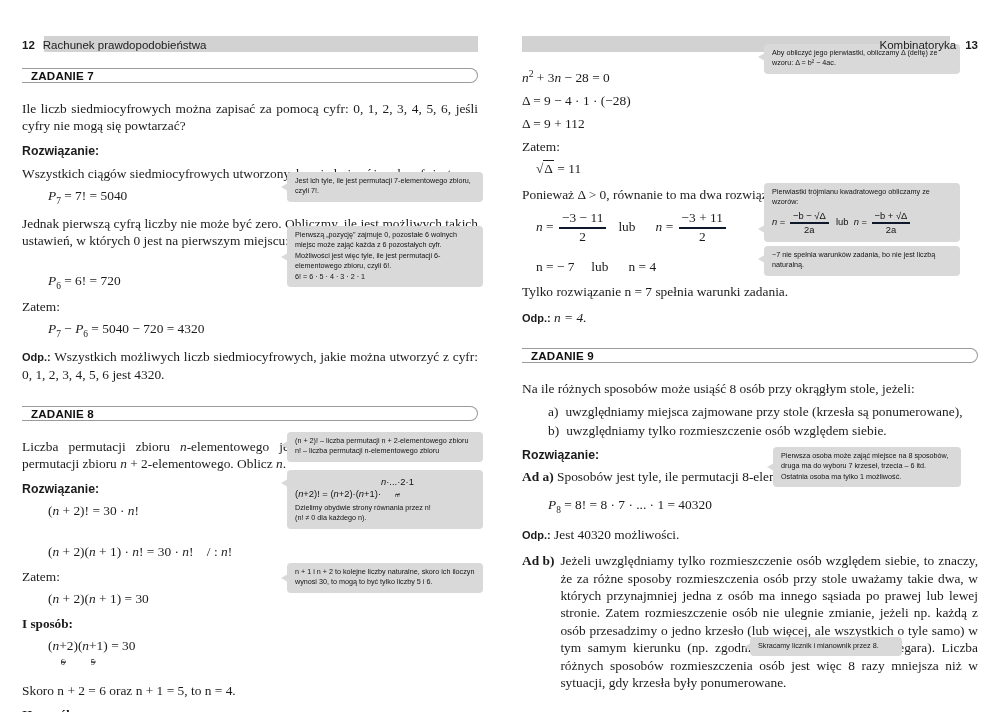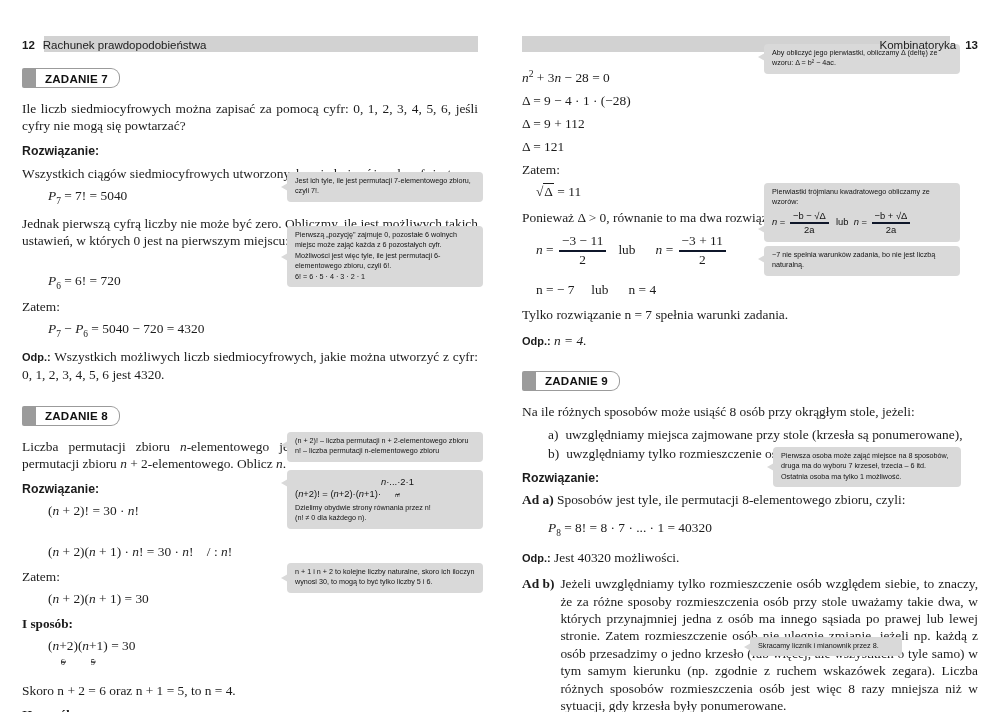--- a/index.html
+++ b/index.html
@@ -47,7 +47,7 @@
   .ans b{font-family:"Liberation Sans",sans-serif;font-size:11px;}
 
   
-  .badge{display:flex;align-items:stretch;height:20px;margin:0 0 12px 0;}
+  .badge{display:flex;align-items:stretch;height:20px;margin:0 0 12px 0;flex-direction:column;}
   .badge .blk{width:14px;background:#9b9b9b;border-radius:2px 0 0 2px;}
   .badge .lbl{
     display:flex;align-items:center;padding:0 11px 0 9px;

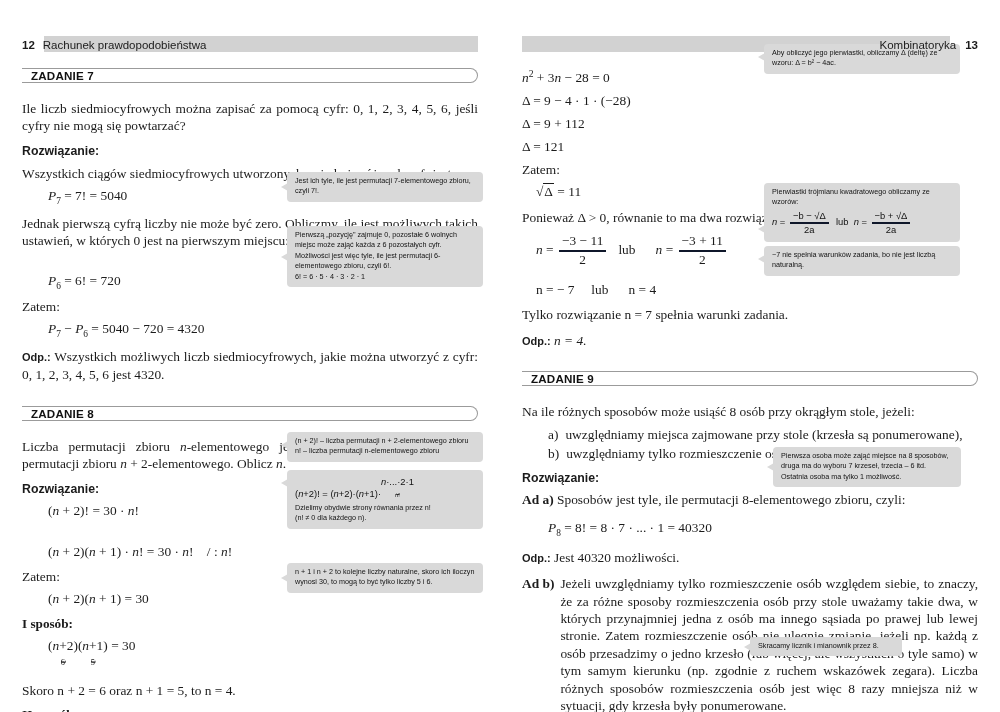--- a/index.html
+++ b/index.html
@@ -199,7 +199,6 @@
       <p class="eq nopad" style="margin-bottom:7px"><span class="ital">n</span><span class="sup">2</span> + 3<span class="ital">n</span> − 28 = 0</p>
       <p class="eq nopad" style="margin-bottom:7px">Δ = 9 − 4 · 1 · (−28)</p>
       <p class="eq nopad" style="margin-bottom:7px">Δ = 9 + 112</p>
-      <p class="eq nopad" style="margin-bottom:7px">Δ = 121</p>
       <p class="plain">Zatem:</p>
       <p class="eq" style="padding-left:14px;margin-bottom:9px"><span class="rad">√<span class="bar">Δ</span></span> = 11</p>
 

